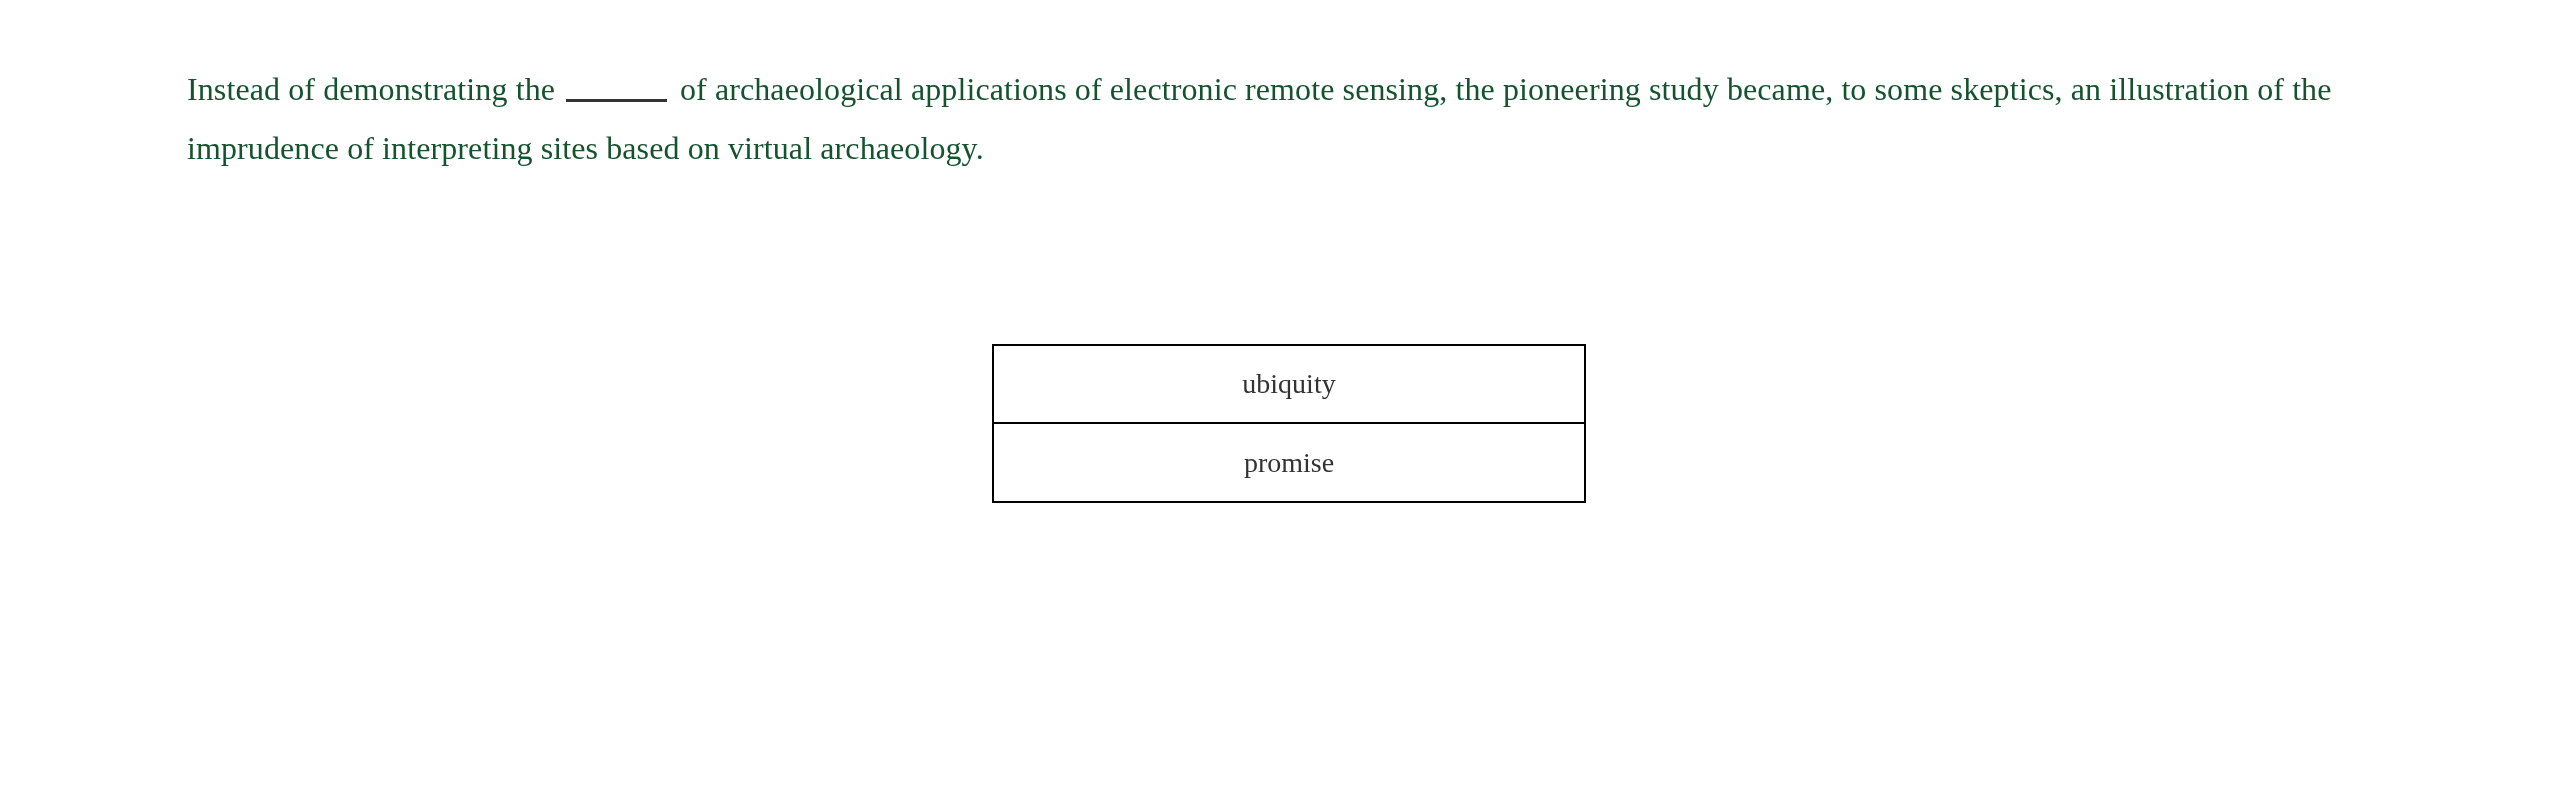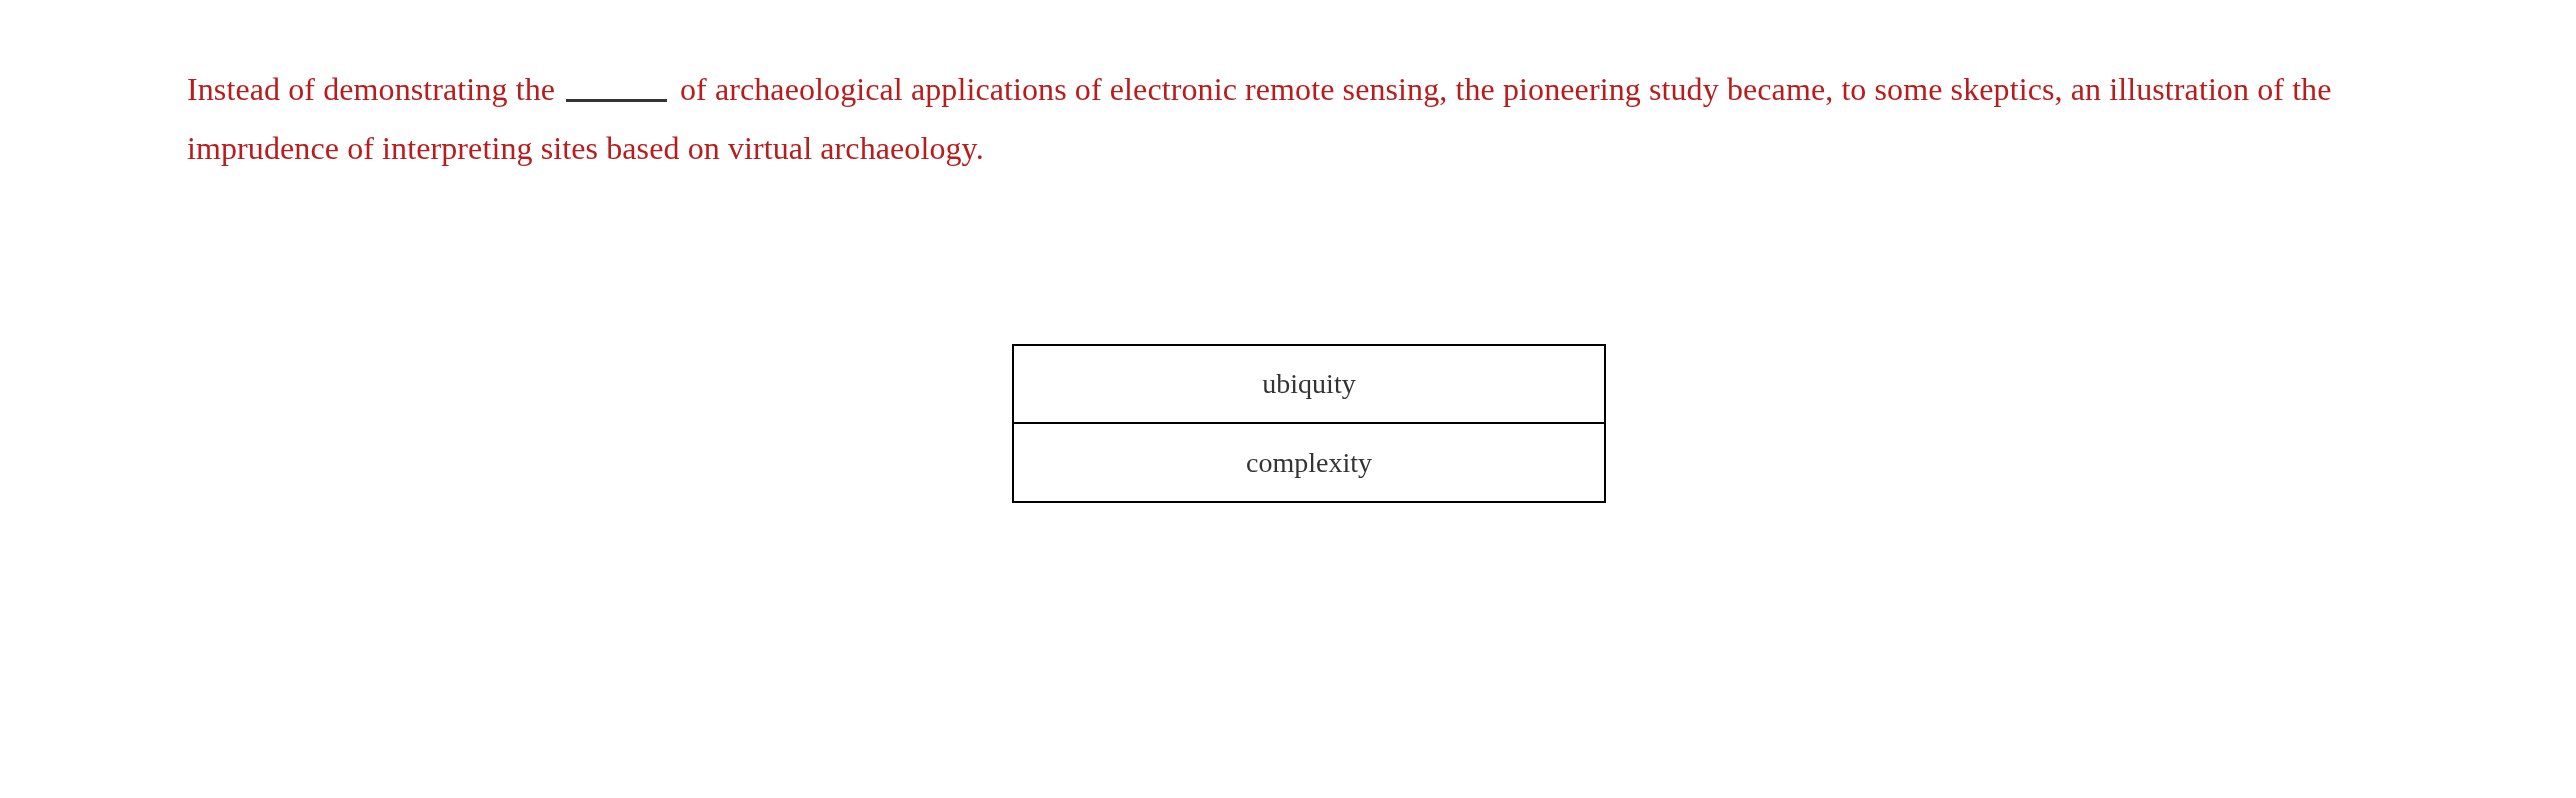--- a/index.html
+++ b/index.html
@@ -25,7 +25,7 @@
     width: 2218px;
     font-size: 32px;
     line-height: 59px;
-    color: #b91c1c;
+    color: #14532d;
     letter-spacing: 0.1px;
     white-space: normal;
   }

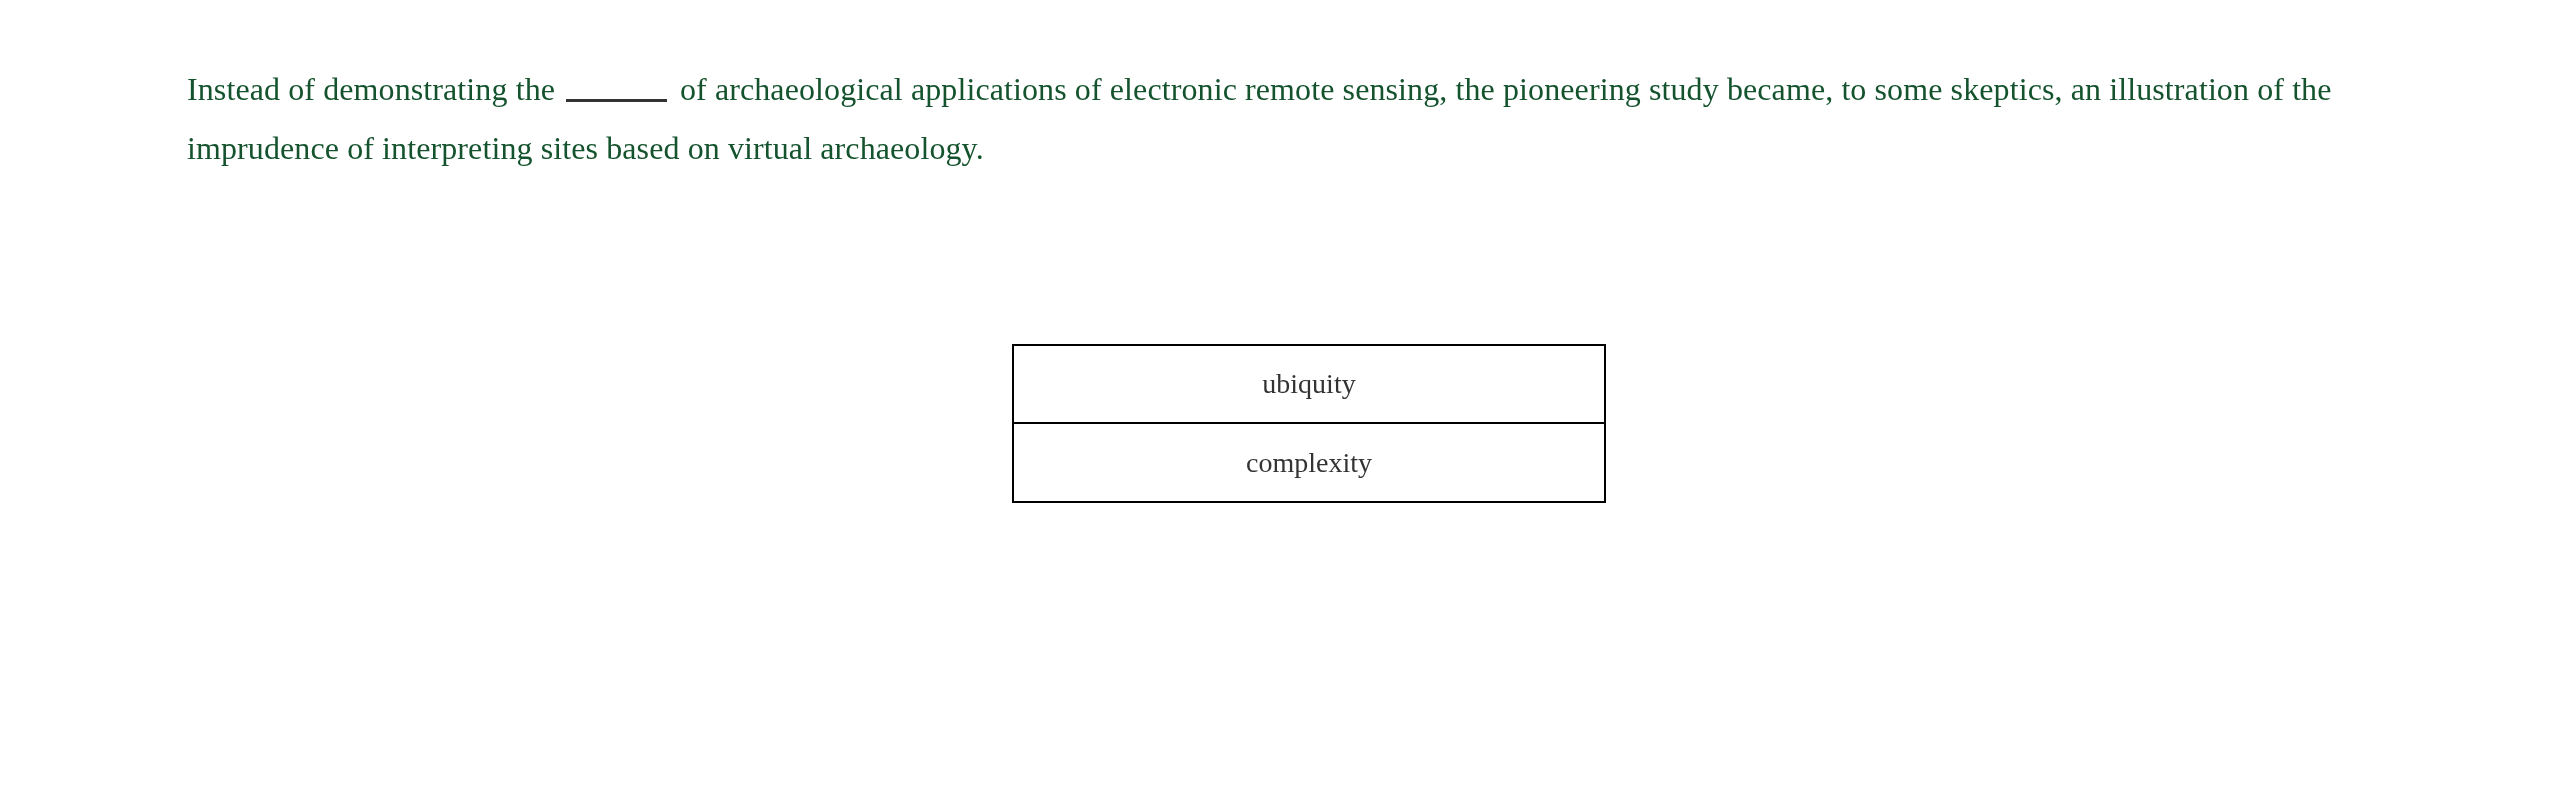--- a/index.html
+++ b/index.html
@@ -48,7 +48,6 @@
     box-sizing: border-box;
     border: 2.3px solid #000000;
     background: #4d7c0f;
-    margin-left: 20px;
   }
   .choice-row {
     box-sizing: border-box;

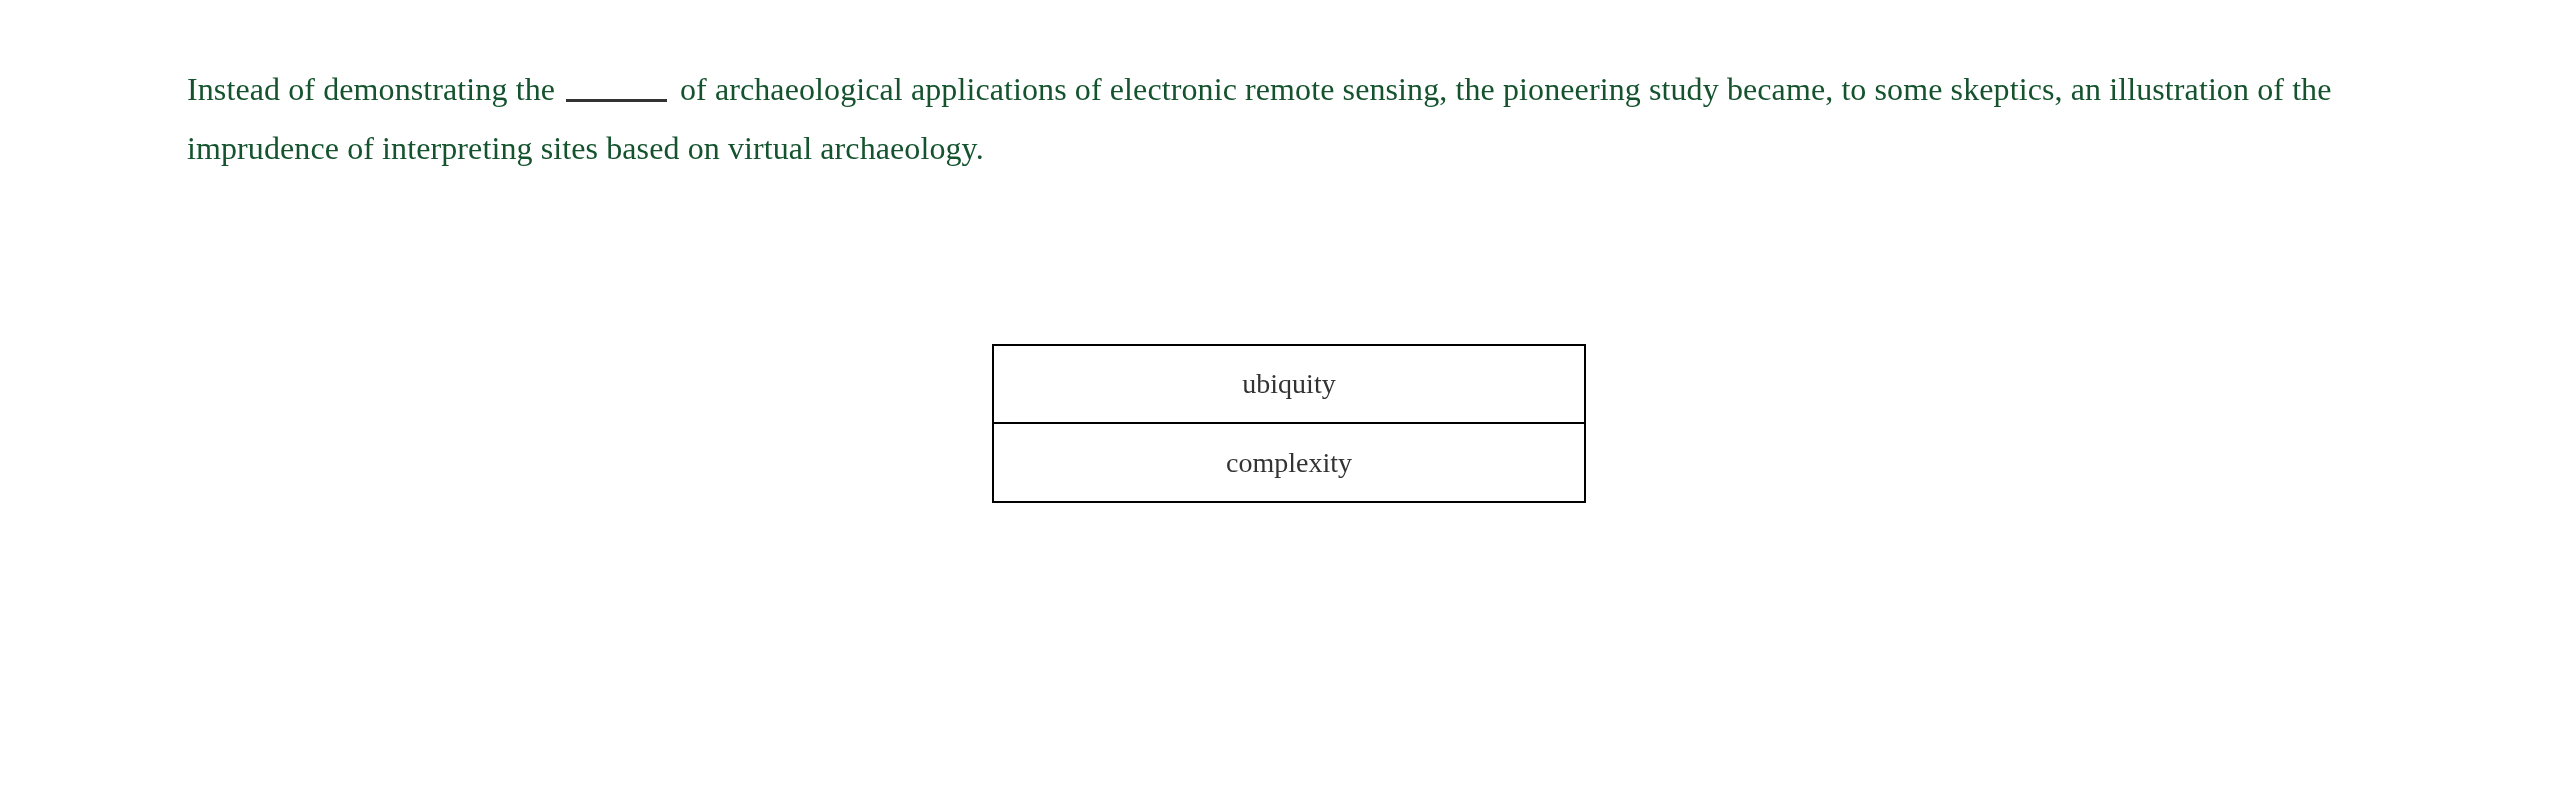--- a/index.html
+++ b/index.html
@@ -80,6 +80,9 @@
     <span class="choice-label">ubiquity</span>
   </div>
   <div class="choice-row">
+    <span class="choice-label">promise</span>
+  </div>
+  <div class="choice-row">
     <span class="choice-label">complexity</span>
   </div>
 </div>

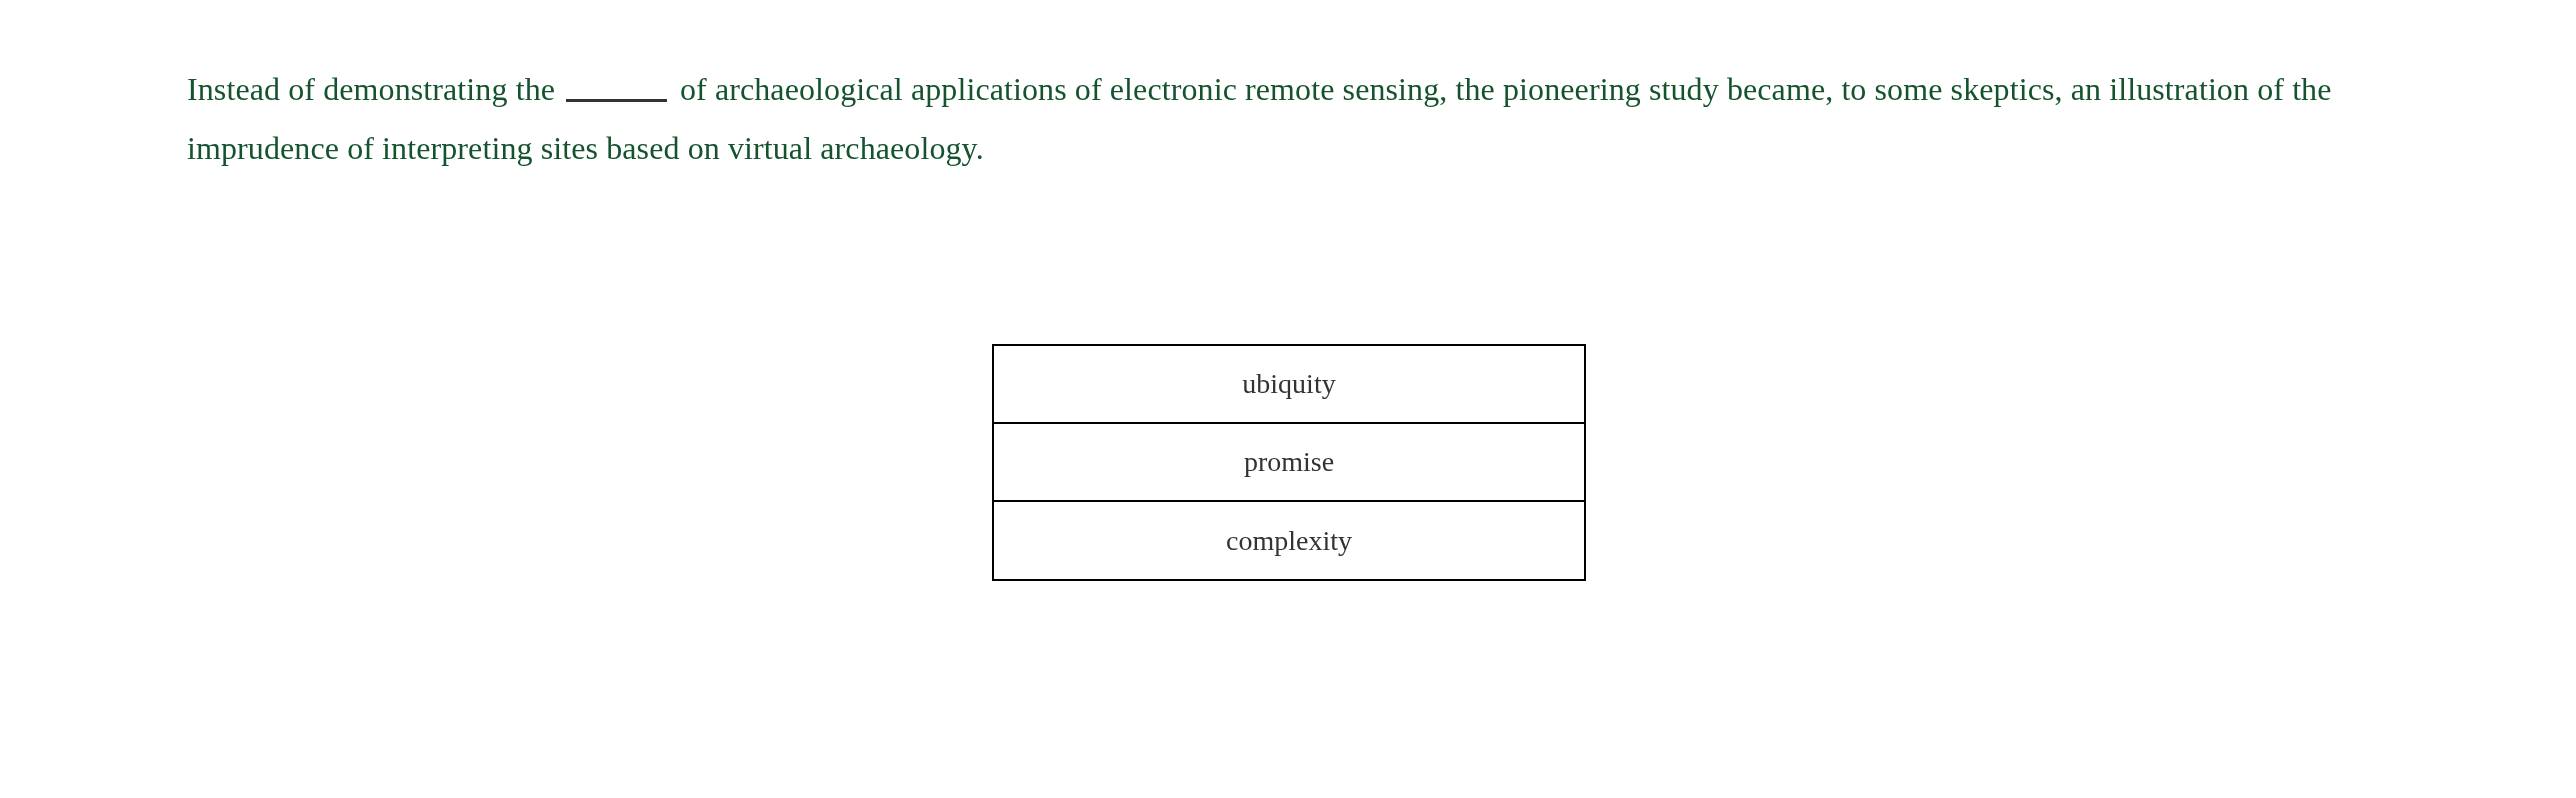--- a/index.html
+++ b/index.html
@@ -82,9 +82,6 @@
   <div class="choice-row">
     <span class="choice-label">promise</span>
   </div>
-  <div class="choice-row">
-    <span class="choice-label">complexity</span>
-  </div>
 </div>
 
 

